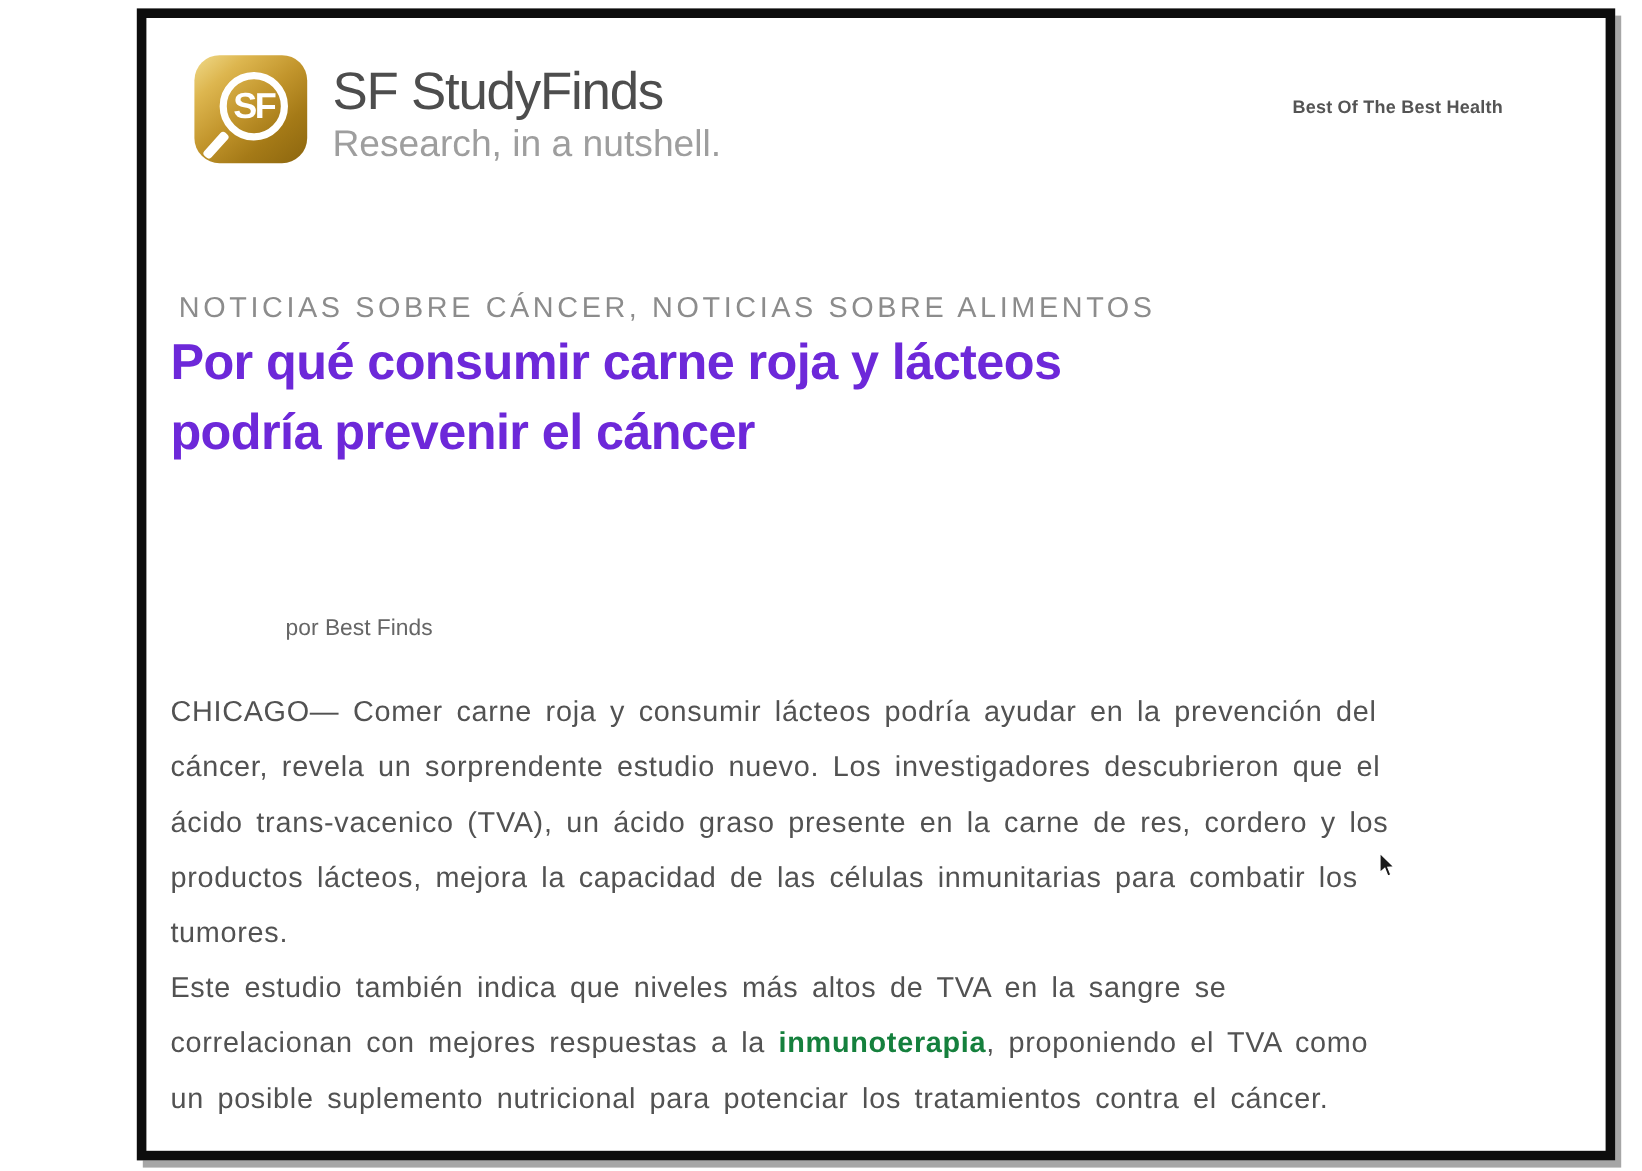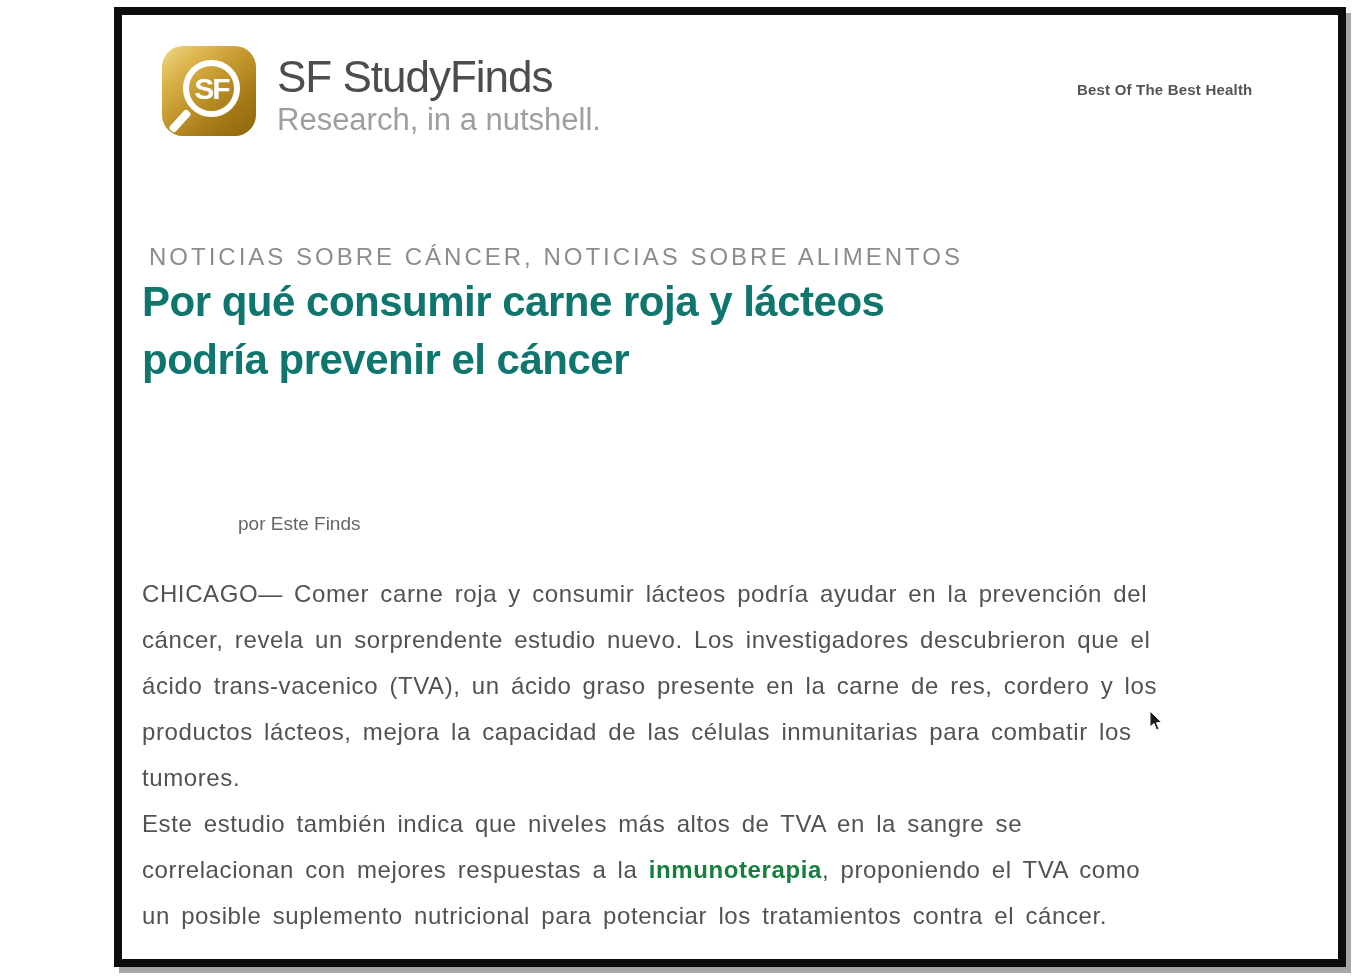--- a/index.html
+++ b/index.html
@@ -75,7 +75,7 @@
   .article-headline {
     position: absolute; left: 20px; top: 258px;
     width: 940px;
-    font-size: 42px; font-weight: bold; color: #0f766e;
+    font-size: 42px; font-weight: bold; color: #6d28d9;
     letter-spacing: -0.5px; line-height: 58px;
     white-space: pre-line;
   }

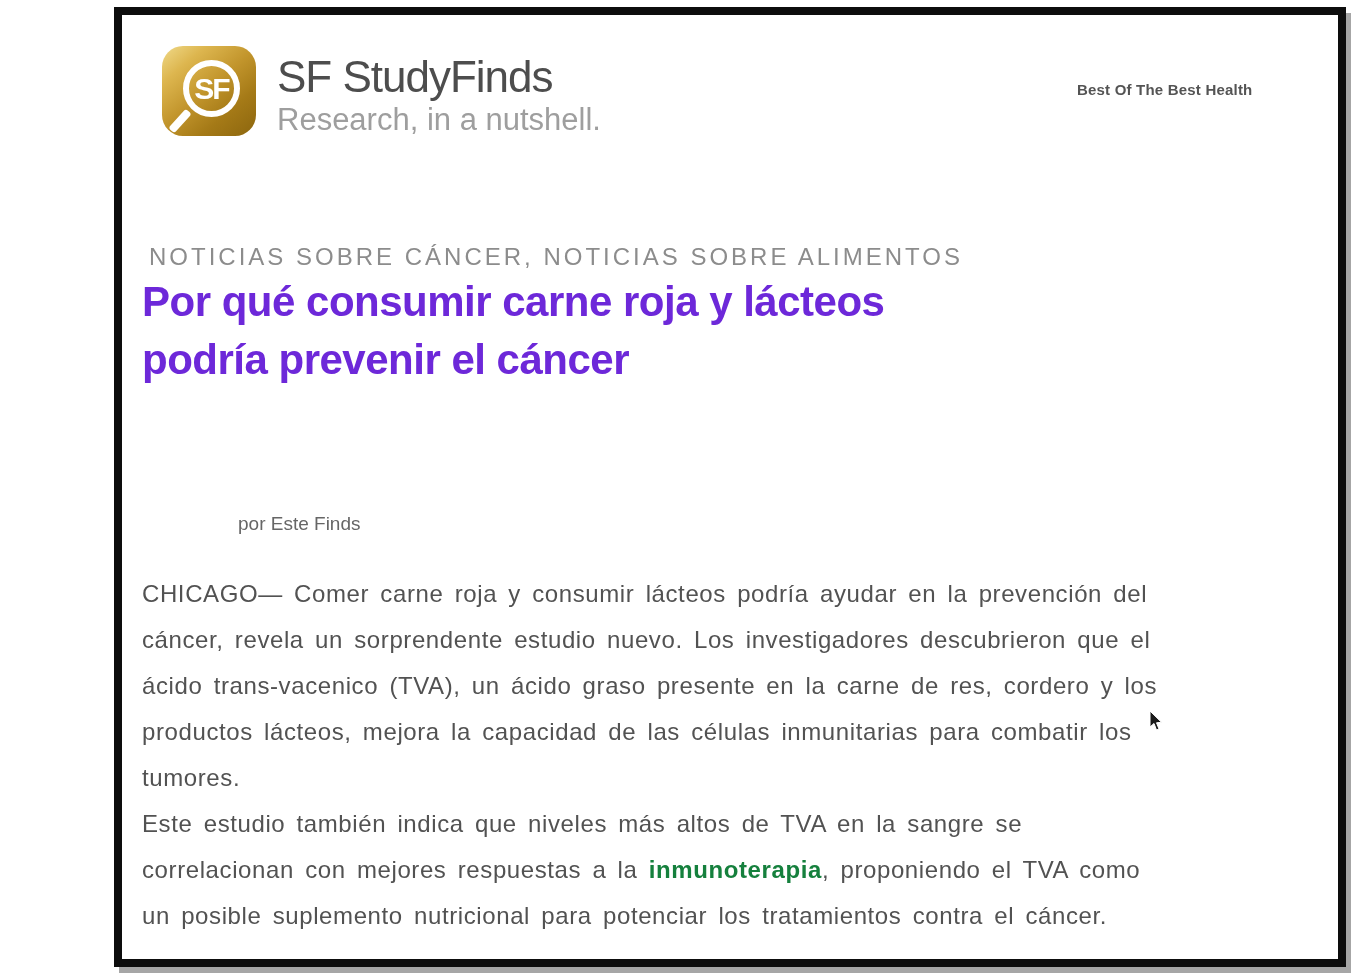--- a/index.html
+++ b/index.html
@@ -134,7 +134,7 @@
 podría prevenir el cáncer</h1>
 
 
-    <div class="article-byline">por Este Finds</div>
+    <div class="article-byline">por Best Finds</div>
 
     <div class="article-body">
       <p>CHICAGO— Comer carne roja y consumir lácteos podría ayudar en la prevención del

